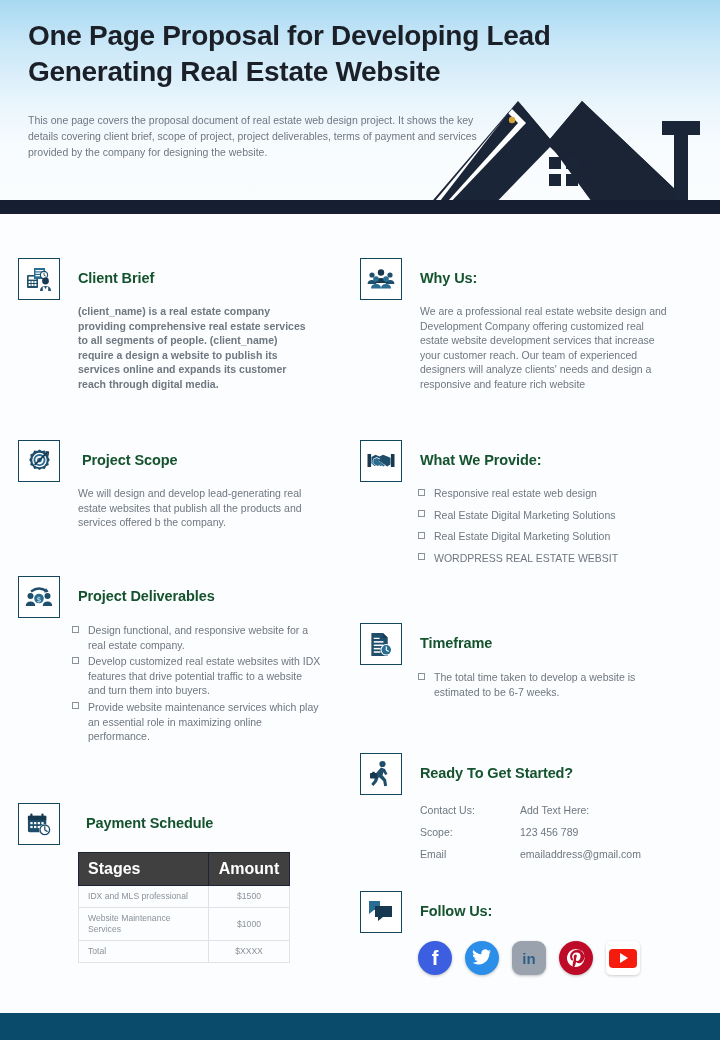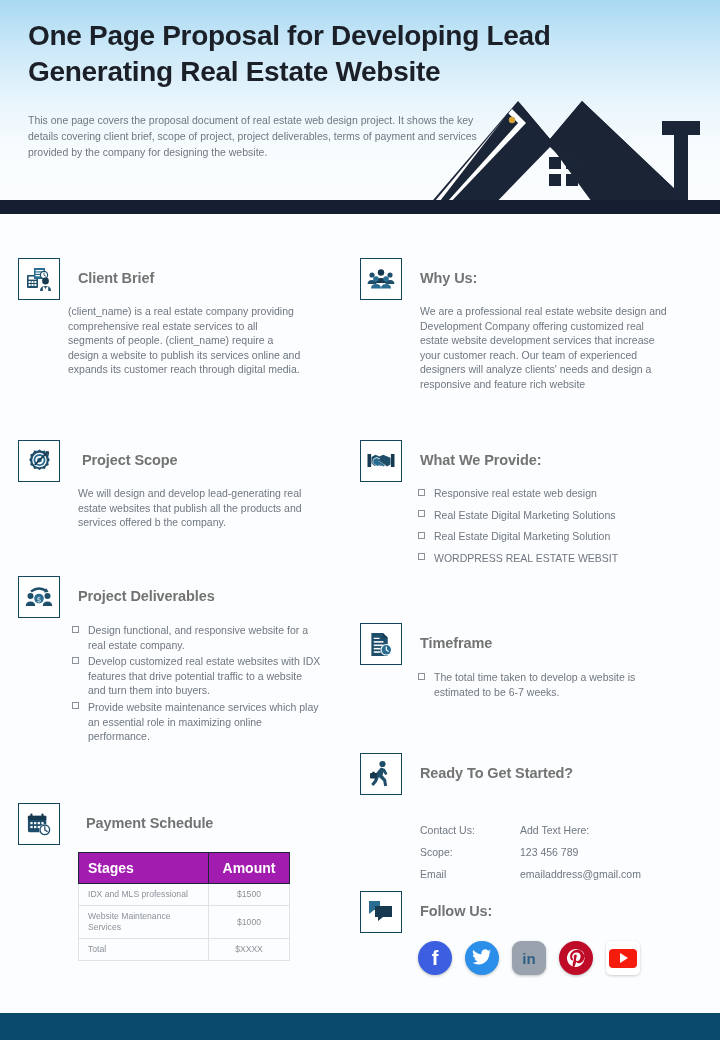--- a/index.html
+++ b/index.html
@@ -56,7 +56,7 @@
   .icon-box svg{display:block;}
   .sec-title{
     position:absolute;
-    font-size:14.5px;font-weight:bold;color:#737373;
+    font-size:14.5px;font-weight:bold;color:#14532d;
     letter-spacing:-0.1px;
   }
   .body-text{

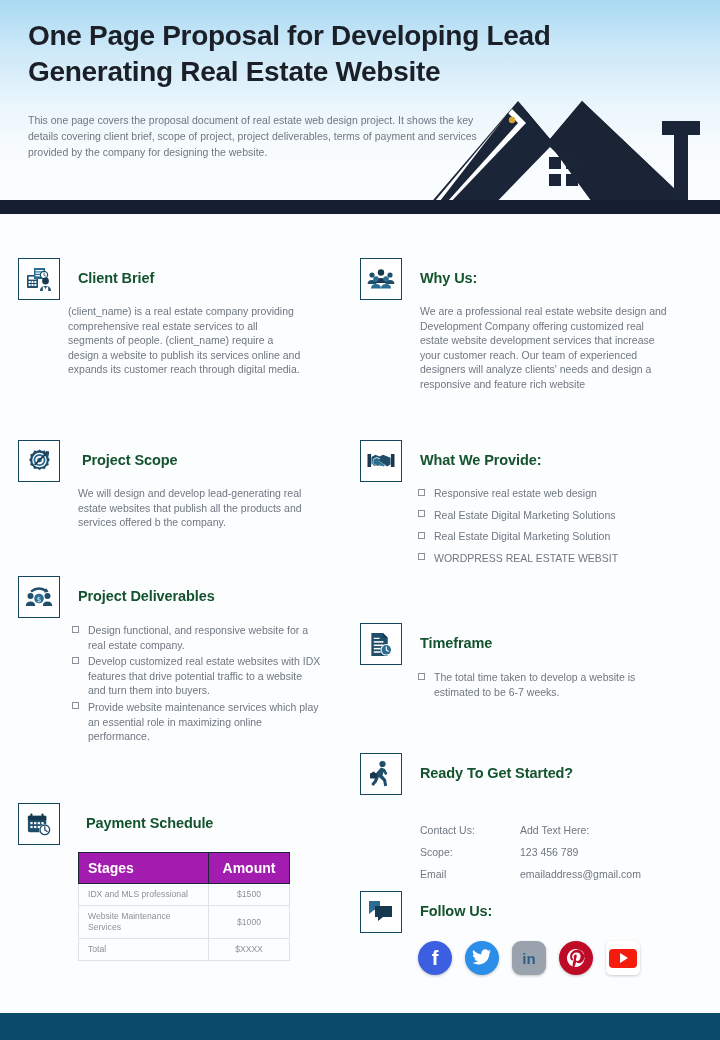--- a/index.html
+++ b/index.html
@@ -174,7 +174,7 @@
         </svg>
       </div>
       <div class="sec-title" style="left:78px;top:52px;">Client Brief</div>
-      <div class="body-text" style="left:68px;top:86px;width:238px;">(client_name) is a real estate company providing comprehensive real estate services to all segments of people. (client_name) require a design a website to publish its services online and expands its customer reach through digital media.</div>
+      <div class="body-text" style="left:78px;top:86px;width:238px;font-weight:bold;">(client_name) is a real estate company providing comprehensive real estate services to all segments of people. (client_name) require a design a website to publish its services online and expands its customer reach through digital media.</div>
     </div>
 
     <div class="block">

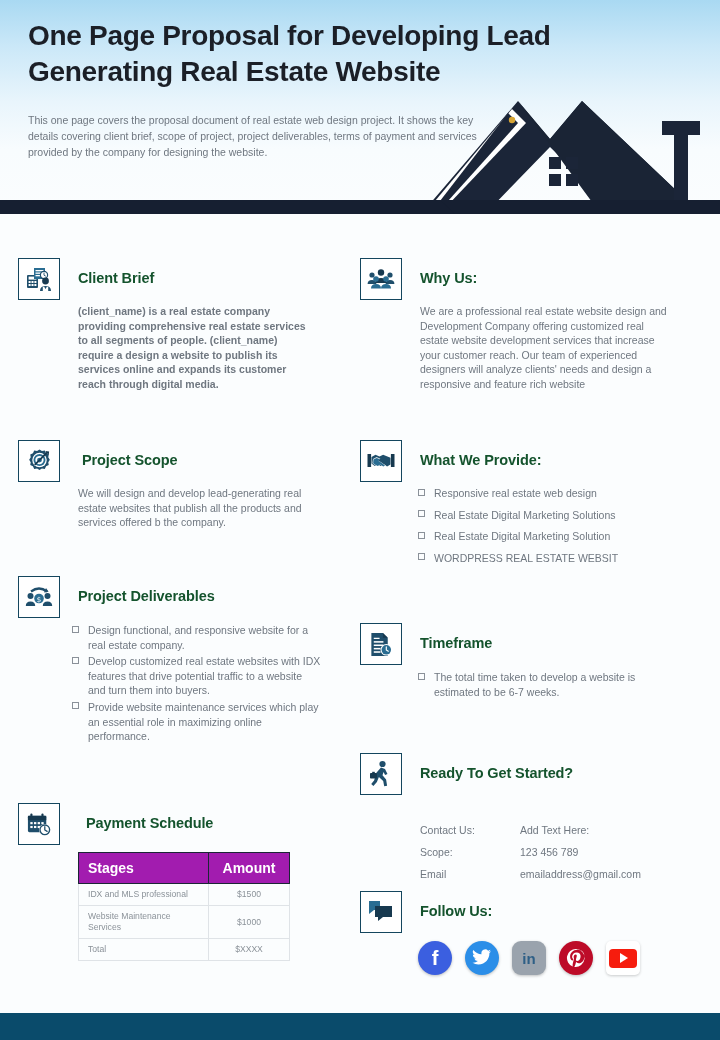--- a/index.html
+++ b/index.html
@@ -98,7 +98,7 @@
   table.pay td.amt{text-align:center;}
 
   
-  .contact-row{position:absolute;font-size:10.5px;line-height:21px;color:#6f7780;margin-top:20px;}
+  .contact-row{position:absolute;font-size:10.5px;line-height:21px;color:#6f7780;}
   .contact-lbl{position:absolute;left:0;width:100px;}
   .contact-val{position:absolute;left:100px;}
 

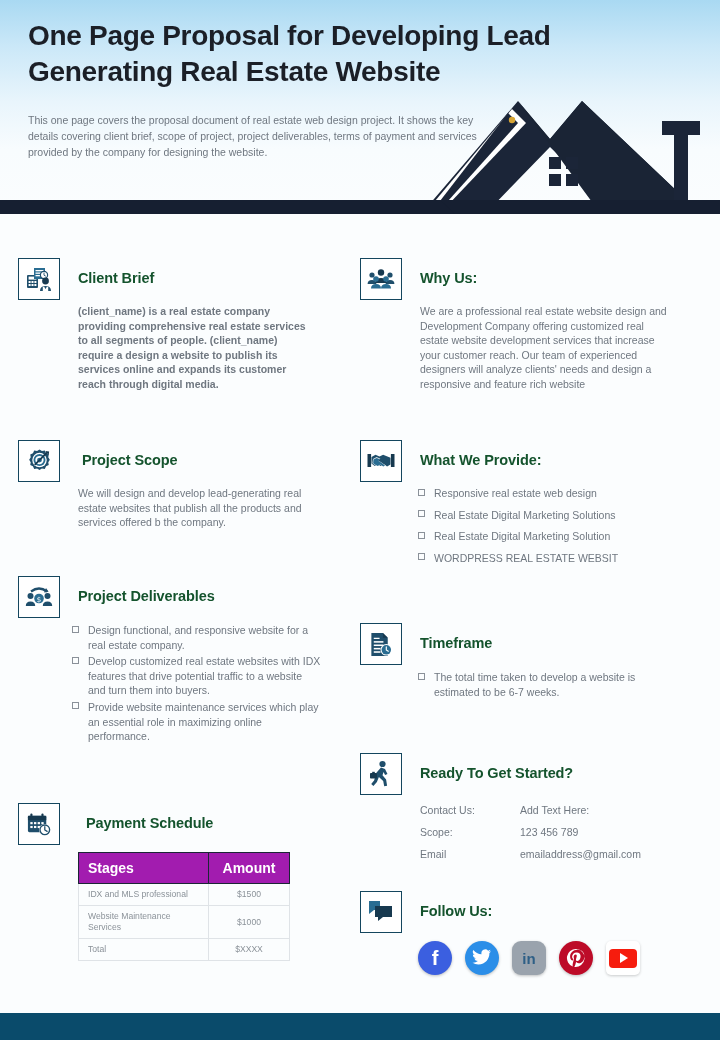--- a/index.html
+++ b/index.html
@@ -84,8 +84,8 @@
     font-size:8.6px;
   }
   table.pay th{
-    background:#a21caf;color:#ffffff;
-    font-size:14px;font-weight:bold;
+    background:#404040;color:#ffffff;
+    font-size:16px;font-weight:bold;
     text-align:left;padding:7px 9px;
     border:1px solid #1b2536;
   }

